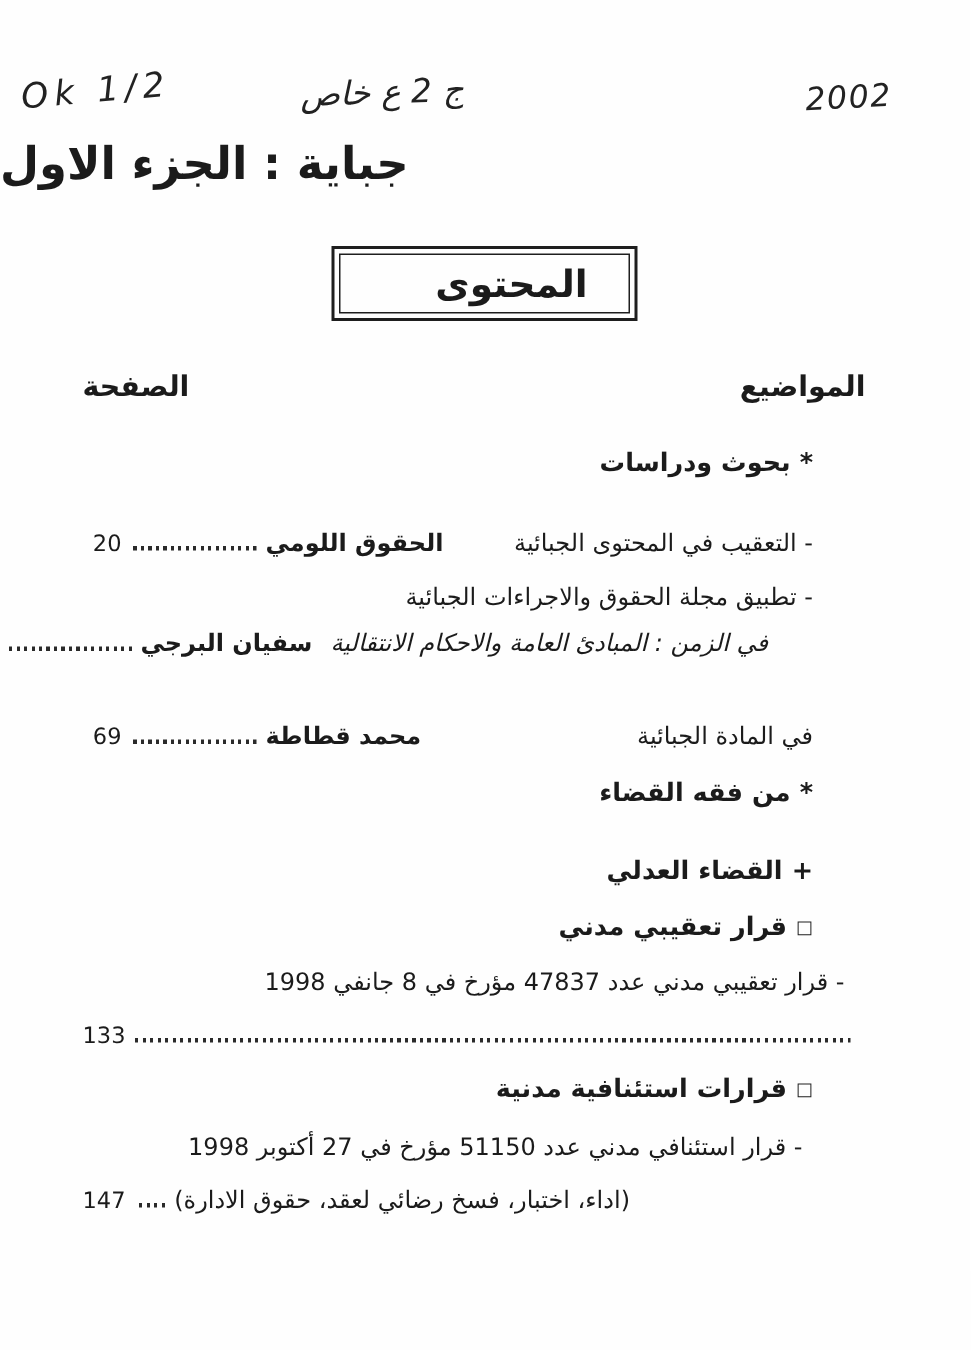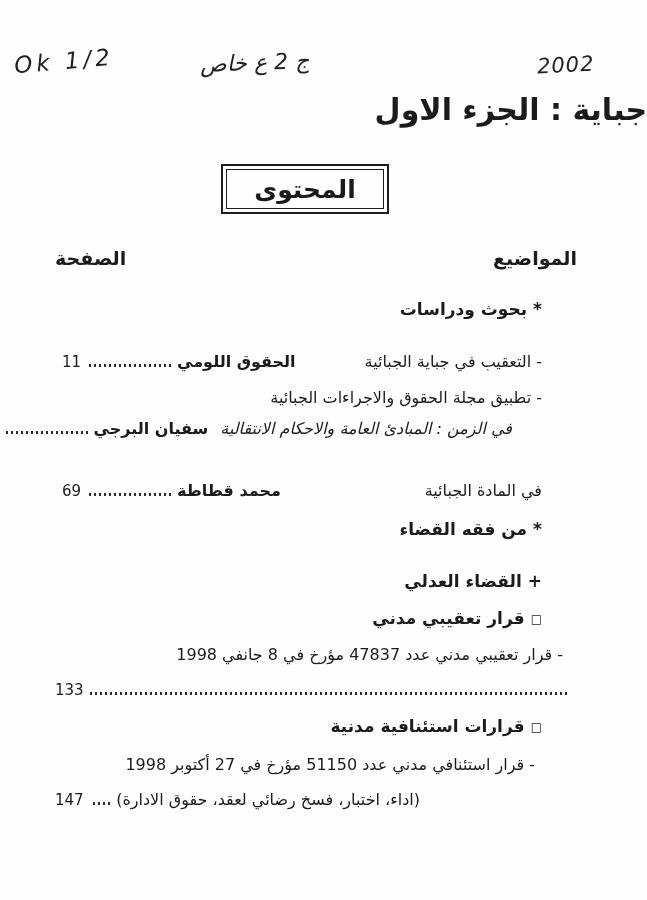--- a/index.html
+++ b/index.html
@@ -31,7 +31,7 @@
   .title {
     position: absolute;
     top: 92px; left: 0; right: 0;
-    text-align: right;
+    text-align: left;
     direction: rtl;
     font-size: 30px;
     font-weight: bold;

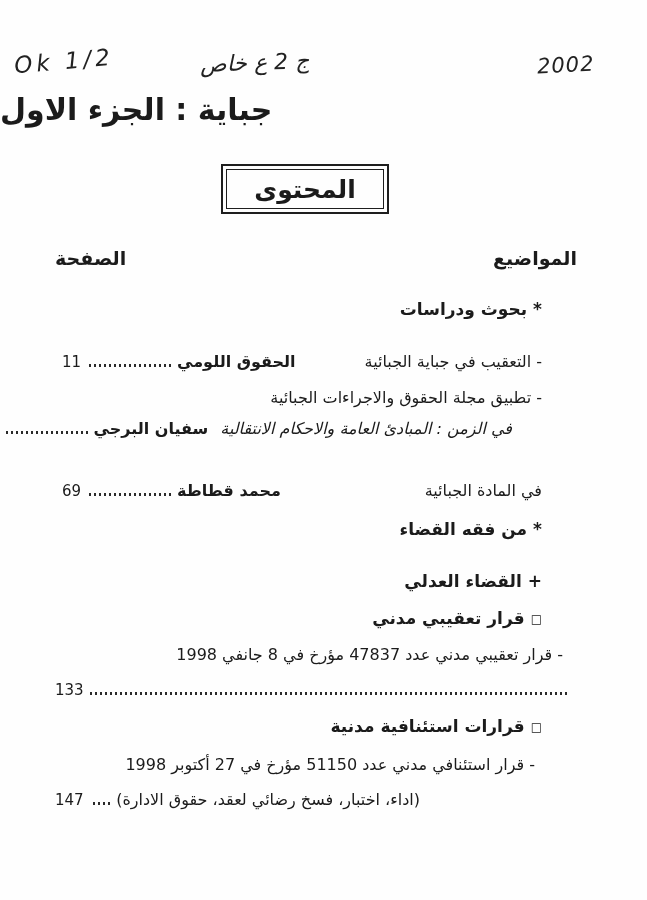--- a/index.html
+++ b/index.html
@@ -49,6 +49,7 @@
     display: flex; align-items: center; justify-content: center;
     font-size: 25px; font-weight: bold;
     direction: rtl;
+    padding-left: 36px;
   }
 
   

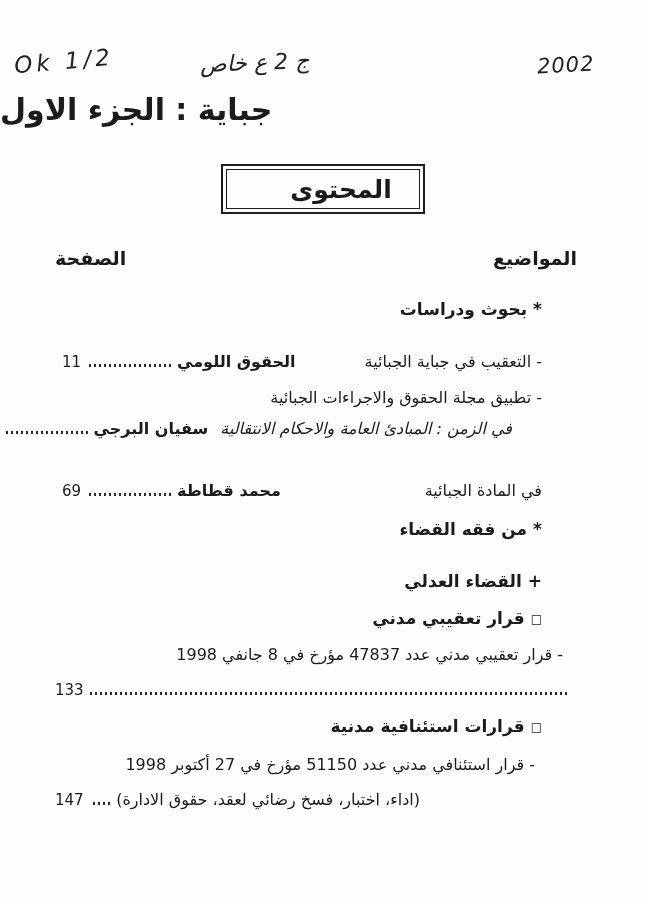--- a/index.html
+++ b/index.html
@@ -121,7 +121,7 @@
     <span class="spacer"></span>
     <span class="author">الحقوق اللومي</span>
     <span class="dots dots-fixed"></span>
-    <span class="pagenum">11</span>
+    <span class="pagenum">20</span>
   </div>
 
   <div class="row" style="top:388px">

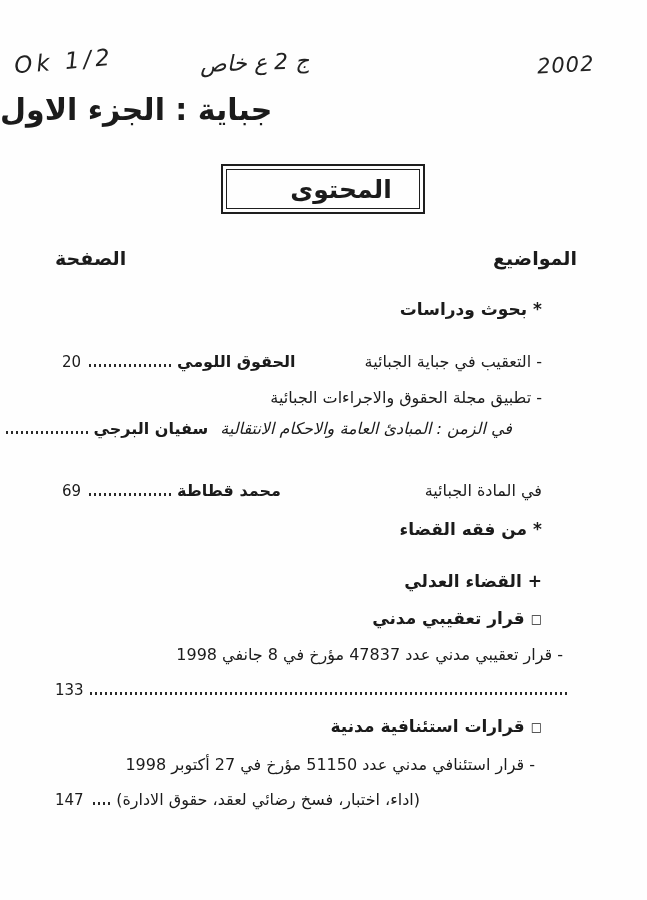--- a/index.html
+++ b/index.html
@@ -117,7 +117,7 @@
   </div>
 
   <div class="row" style="top:352px">
-    <span class="topic">- التعقيب في جباية الجبائية</span>
+    <span class="topic">- التعقيب في المحتوى الجبائية</span>
     <span class="spacer"></span>
     <span class="author">الحقوق اللومي</span>
     <span class="dots dots-fixed"></span>

